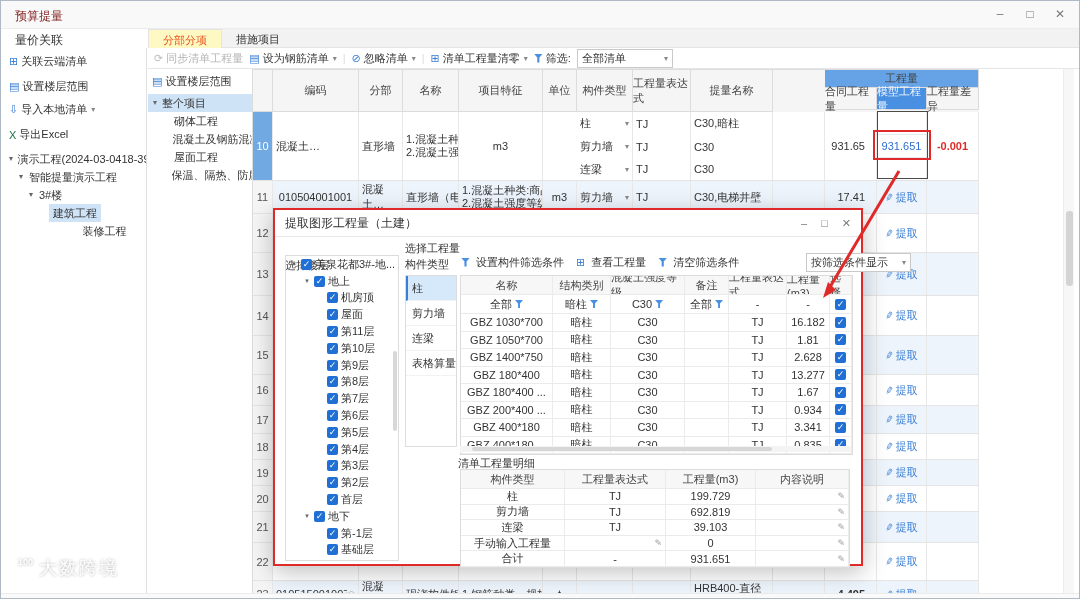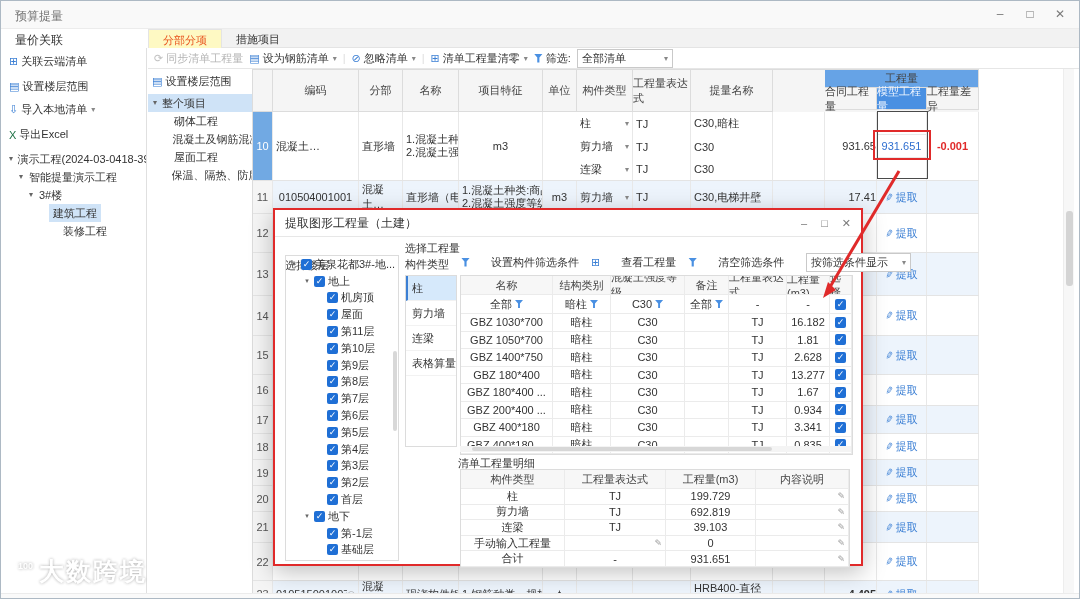--- a/index.html
+++ b/index.html
@@ -9,7 +9,7 @@
   .nowrap{white-space:nowrap;overflow:hidden;}
   
   .titlebar{left:0;top:0;width:1080px;height:28px;background:#f9f9f9;border-bottom:1px solid #ececec;}
-  .title-text{left:14px;top:7px;font-size:12px;color:#737373;}
+  .title-text{left:14px;top:7px;font-size:12px;color:#7f1d1d;}
   .winctl{top:6px;display:flex;gap:16px;right:12px;color:#7a7a7a;font-size:12px;}
   .winctl span{cursor:pointer;width:14px;text-align:center;}
   

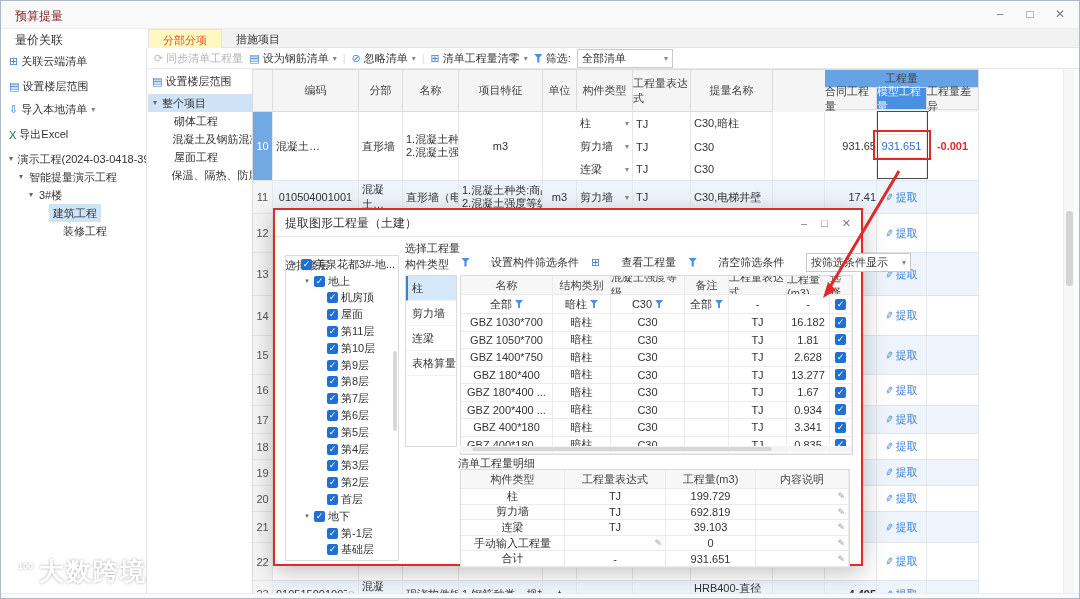--- a/index.html
+++ b/index.html
@@ -56,7 +56,7 @@
   .mrow{border-bottom:1px solid #e4e4e4;}
   .mrow .c{border-right:1px solid #e8e8e8;display:flex;align-items:center;padding:0 3px;overflow:hidden;}
   .mrow .c.center{justify-content:center;}
-  .mrow .c.right{justify-content:flex-end;padding-right:0;}
+  .mrow .c.right{justify-content:flex-end;padding-right:11px;}
   .numc{background:#f5f5f5;color:#555;justify-content:center !important;}
   .numc.sel{background:#71a9e3;color:#fff;}
   .rowalt{background:#edf4fc;}

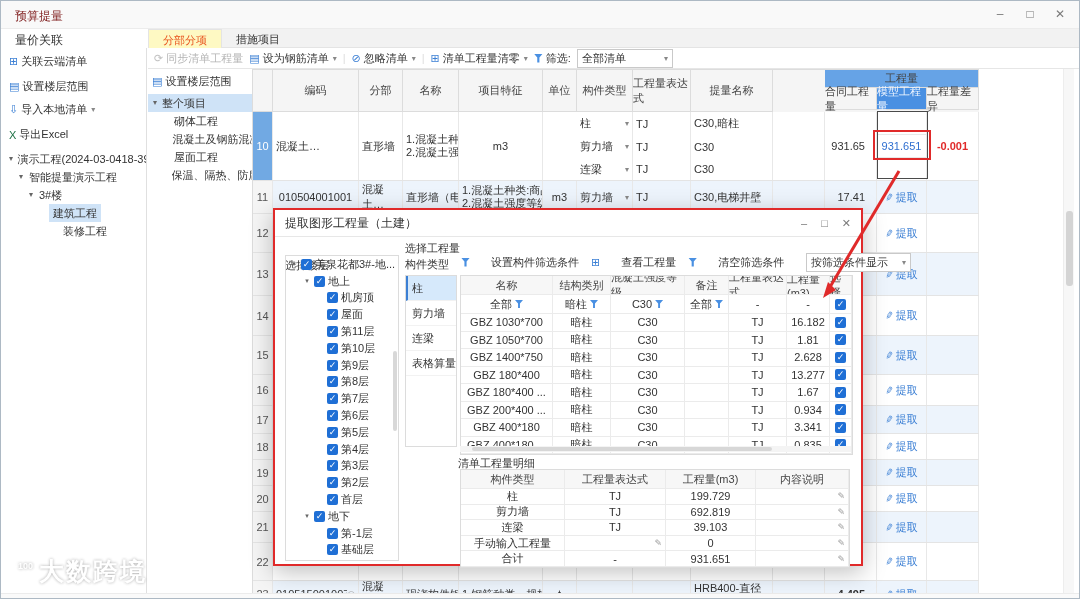--- a/index.html
+++ b/index.html
@@ -169,7 +169,7 @@
           <span class="arrow"></span>
           <span class="lbl nowrap">建筑工程</span>
         </div>
-        <div class="tree-item" style="padding-left: 52px;">
+        <div class="tree-item" style="padding-left: 52px; justify-content: center;">
           <span class="arrow"></span>
           <span class="lbl nowrap">装修工程</span>
         </div>

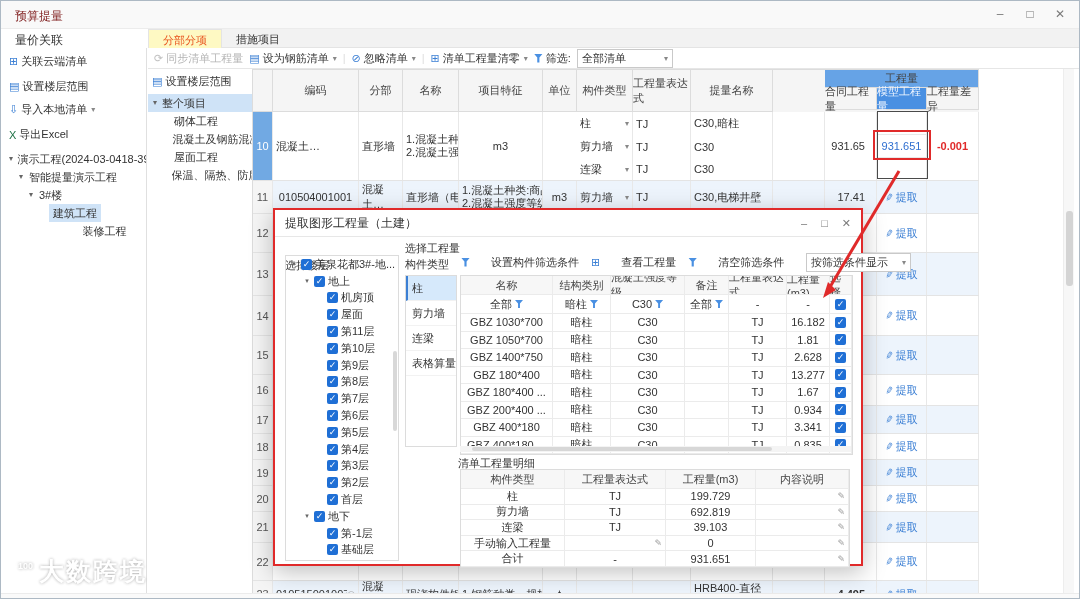--- a/index.html
+++ b/index.html
@@ -83,7 +83,7 @@
   .cb.un{background:#fff;border:1px solid #b4b4b4;}
   .flscroll{position:absolute;right:1px;top:95px;width:4px;height:80px;background:#d8d8d8;border-radius:2px;}
   .m-toolbar{position:absolute;left:130px;top:42px;width:450px;height:20px;display:flex;align-items:center;gap:12px;}
-  .m-tb-item{display:flex;align-items:center;gap:21px;cursor:pointer;text-align:center;}
+  .m-tb-item{display:flex;align-items:center;gap:6px;cursor:pointer;text-align:center;}
   .complist{position:absolute;left:130px;top:65px;width:50px;height:170px;border:1px solid #dcdcdc;background:#fff;}
   .cl-item{height:24px;line-height:24px;padding-left:6px;cursor:pointer;border-bottom:1px solid #f2f2f2;}
   .cl-item.selected{background:#d6e9fb;border-left:2px solid #3b7fd4;padding-left:4px;}

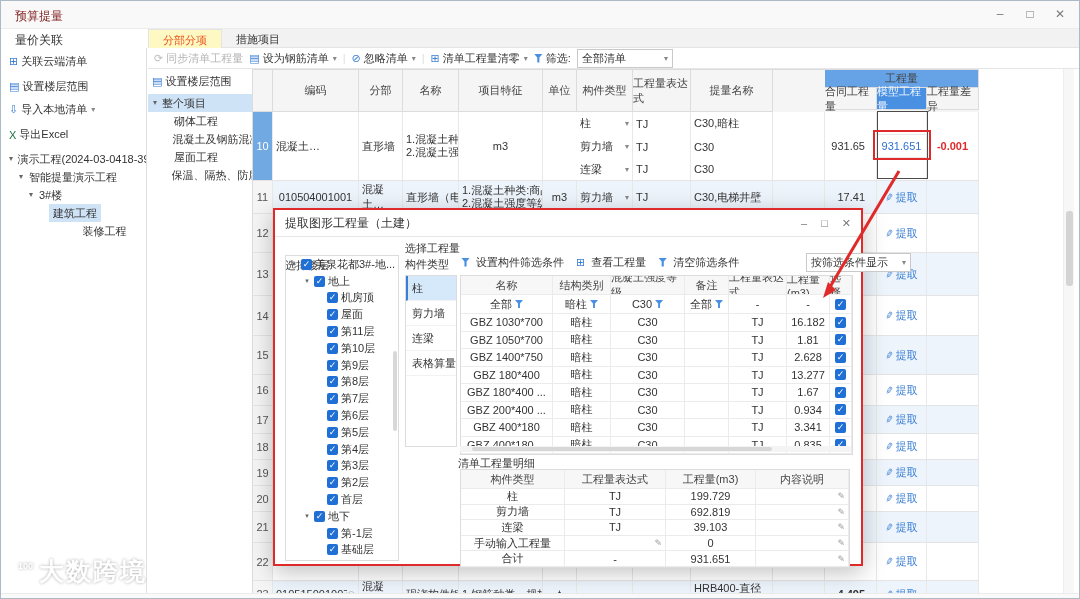--- a/index.html
+++ b/index.html
@@ -107,7 +107,7 @@
   svg.overlay{position:absolute;left:0;top:0;z-index:30;pointer-events:none;}
   
   .watermark{left:4px;top:554px;z-index:40;display:flex;align-items:center;gap:4px;color:#ffffff;text-shadow:0 0 3px rgba(90,90,90,.55);opacity:.95;}
-  .wm-text{font-size:25px;font-weight:bold;letter-spacing:2px;}
+  .wm-text{font-size:18px;font-weight:normal;letter-spacing:2px;}
   .statusbar{left:0;top:592px;width:1080px;height:7px;background:#fafafa;border-top:1px solid #ececec;}
 </style>
 </head>

